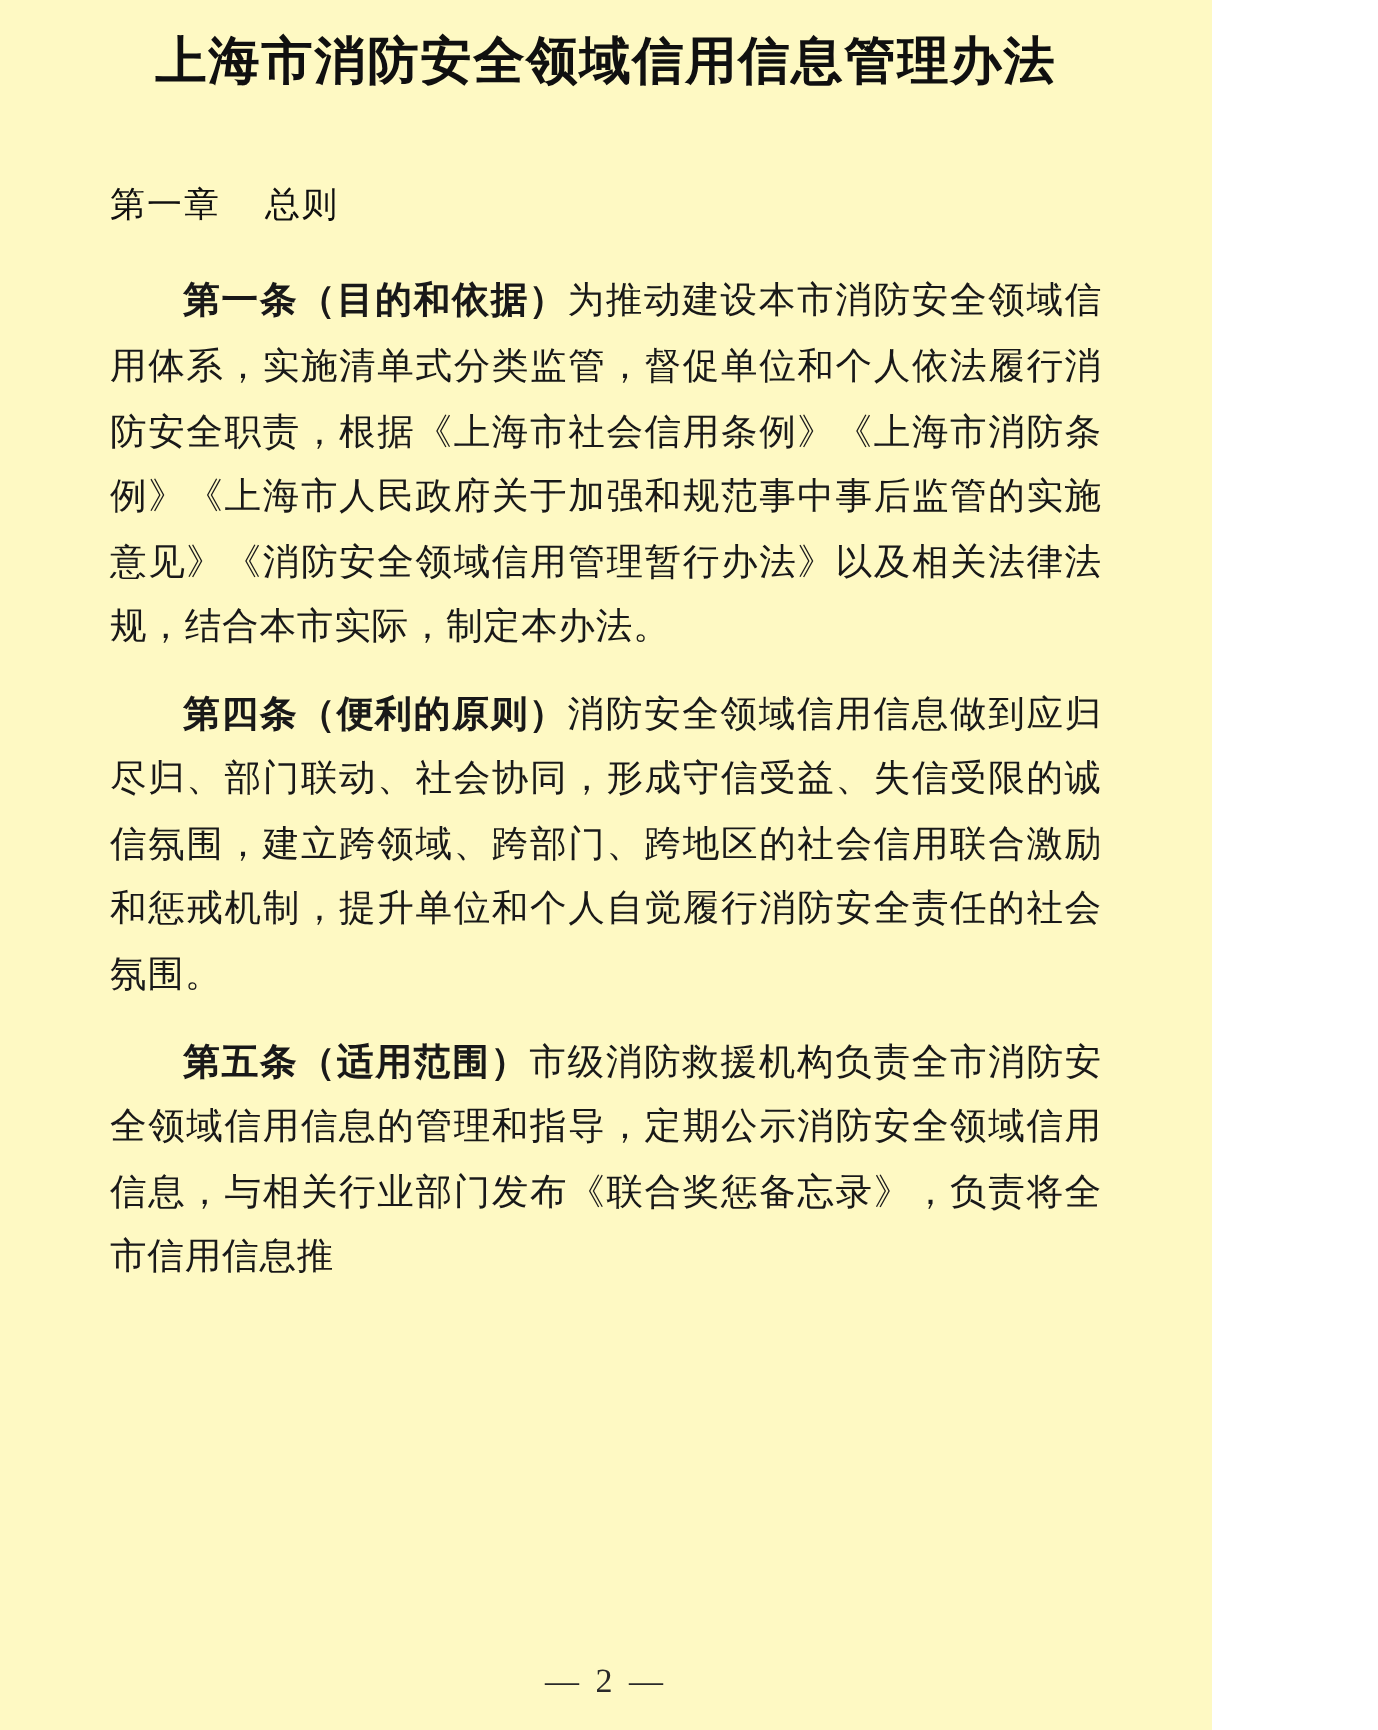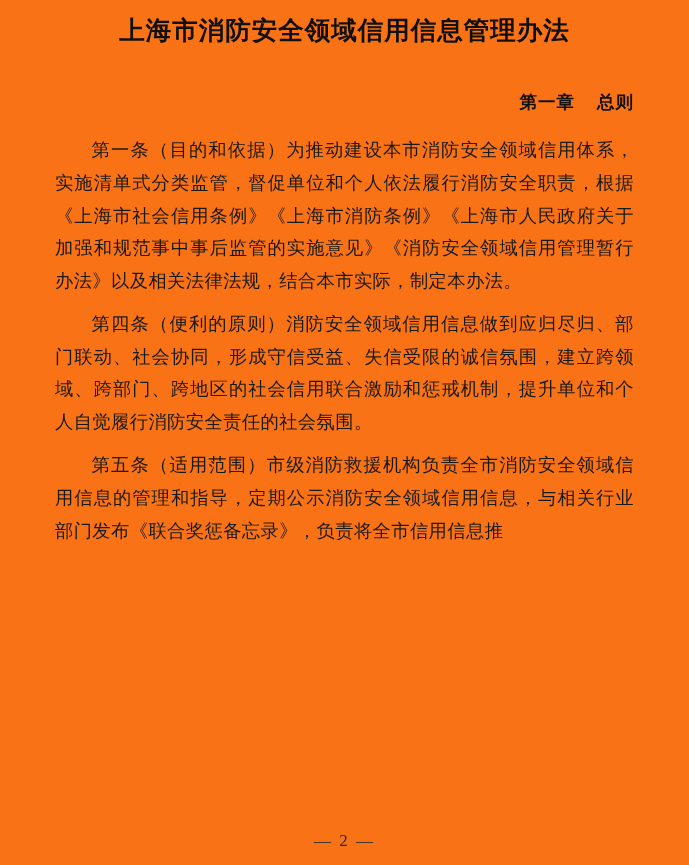--- a/index.html
+++ b/index.html
@@ -16,11 +16,11 @@
   }
   .page {
     position: relative;
-    width: 689px;
+    width: 606px;
     height: 865px;
     box-sizing: border-box;
     padding: 0 55px;
-    background: #f97316;
+    background: #fef9c3;
   }
   .doc-title {
     margin: 0;

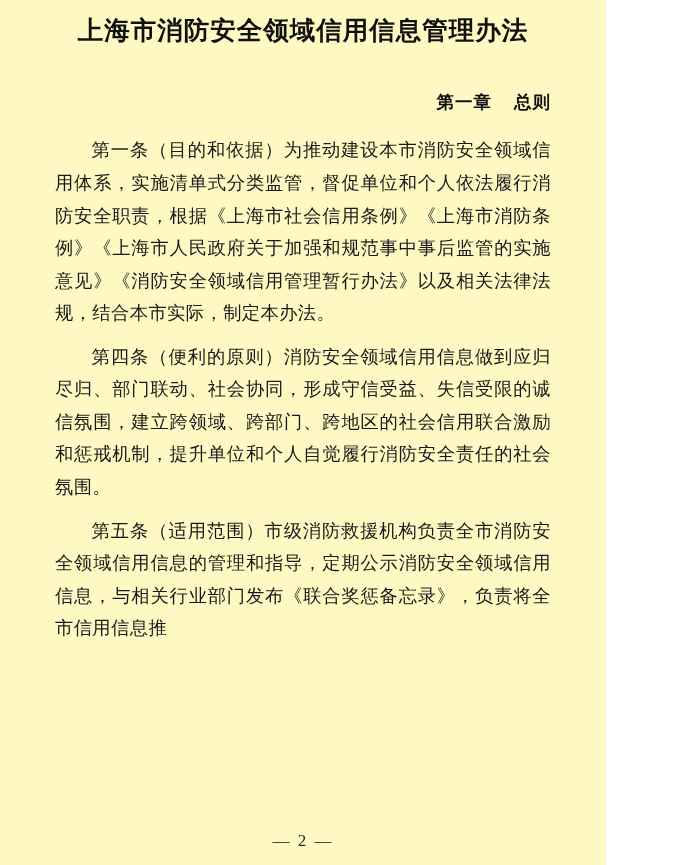--- a/index.html
+++ b/index.html
@@ -35,9 +35,9 @@
   .chapter-heading {
     margin: 0;
     padding-top: 42px;
-    text-align: right;
+    text-align: left;
     font-size: 17.5px;
-    font-weight: bold;
+    font-weight: normal;
     letter-spacing: 1px;
     color: #101010;
   }

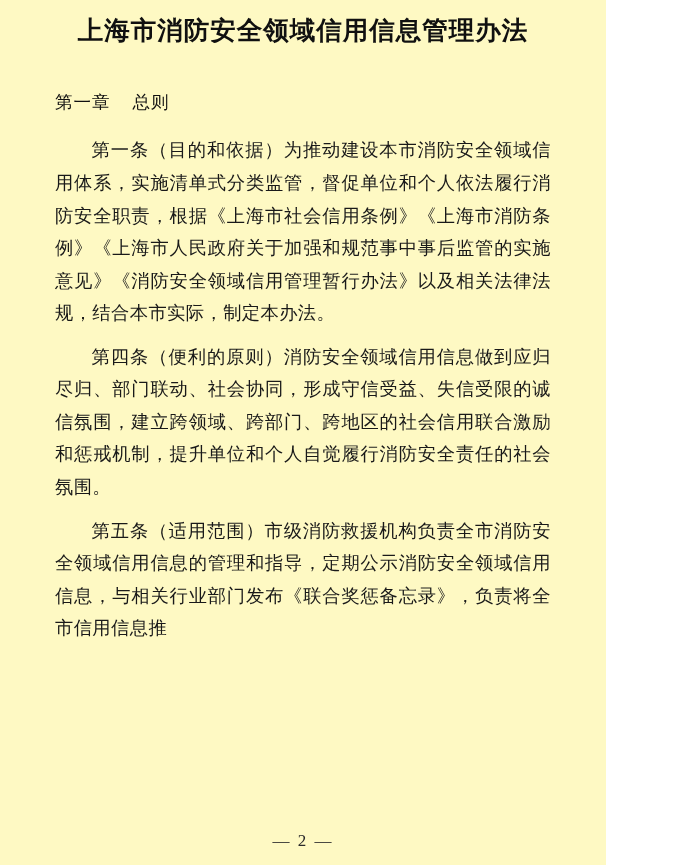--- a/index.html
+++ b/index.html
@@ -63,7 +63,7 @@
     padding-top: 0;
   }
   .art-label {
-    font-weight: normal;
+    font-weight: bold;
     letter-spacing: 0.5px;
   }
   .footer {

